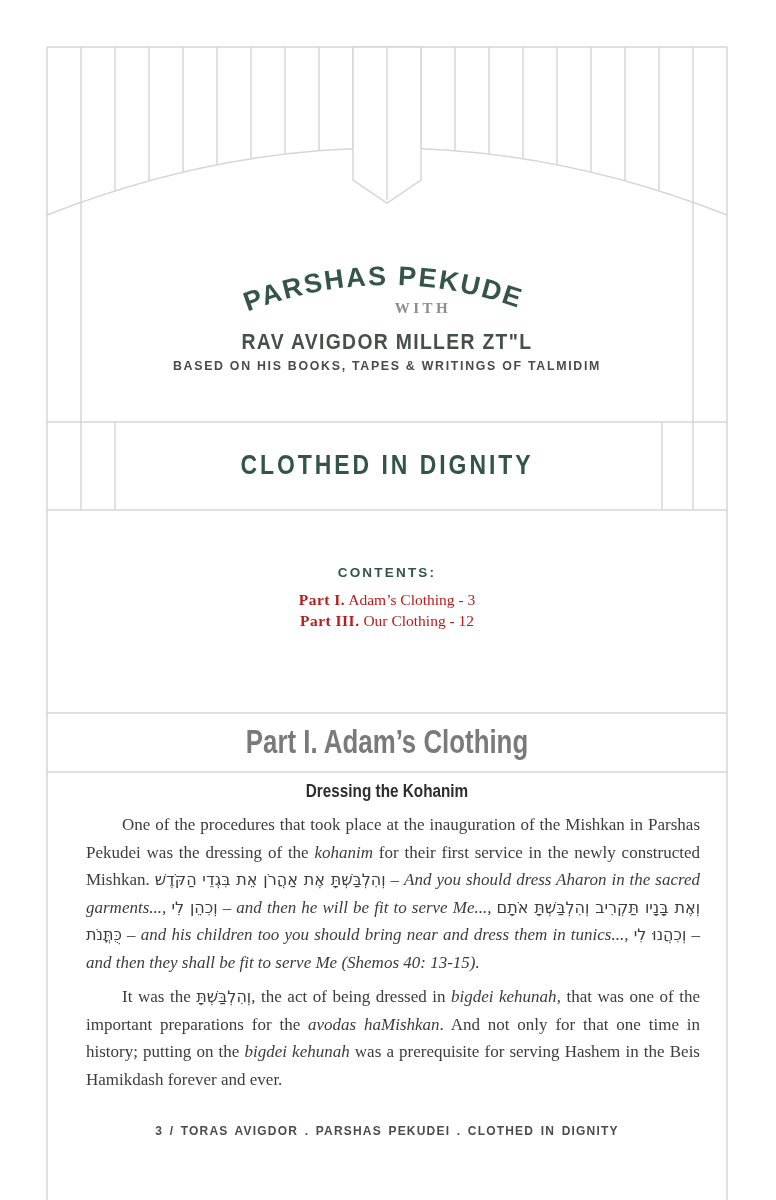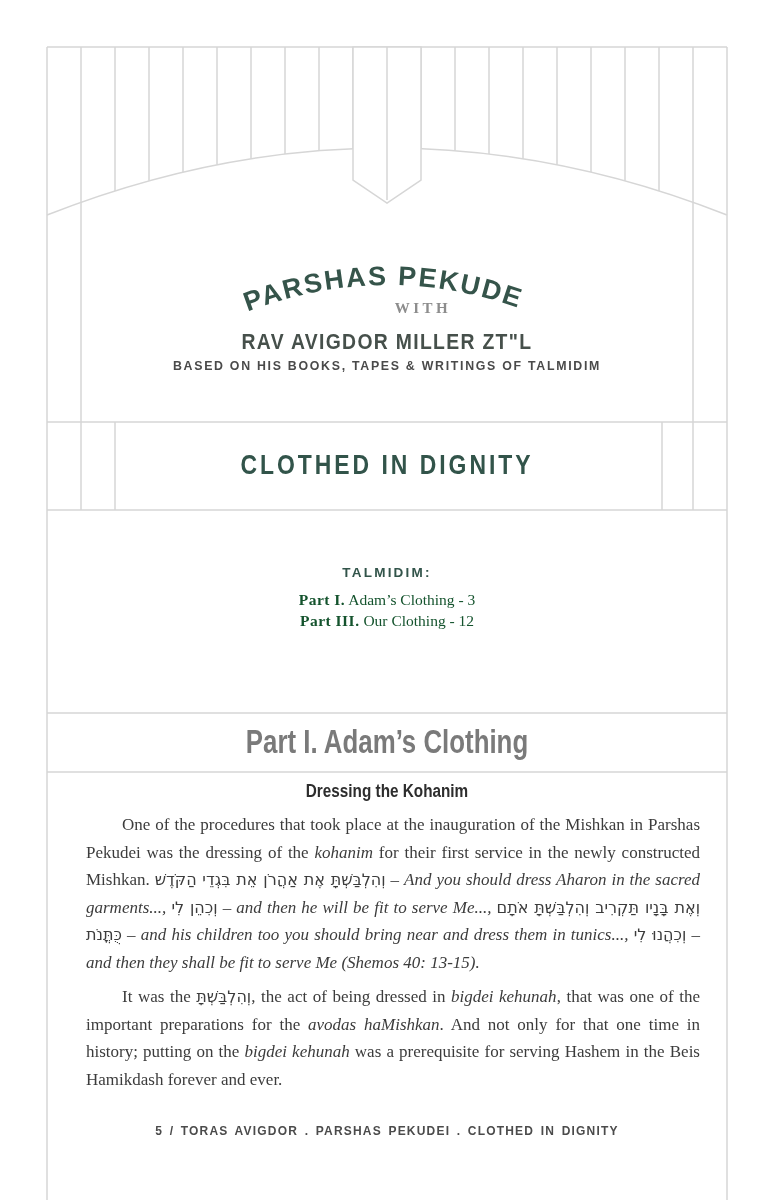--- a/index.html
+++ b/index.html
@@ -115,7 +115,7 @@
 
   <div class="ctr issue-title">CLOTHED IN DIGNITY</div>
 
-  <div class="ctr contents-heading">TALMIDIM:</div>
+  <div class="ctr contents-heading">CONTENTS:</div>
 
   <div class="ctr contents-list" id="contents-list">
       <div><b>Part I.</b> Adam’s Clothing - 3</div>

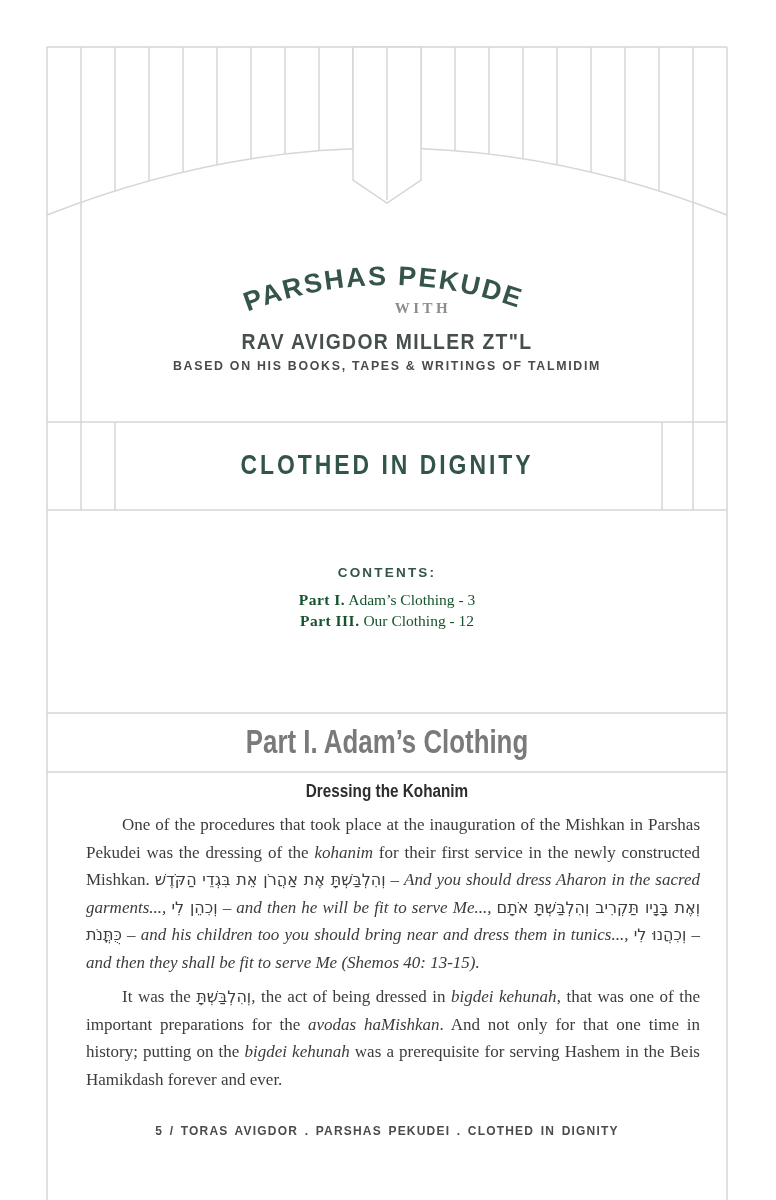--- a/index.html
+++ b/index.html
@@ -38,7 +38,7 @@
   }
   .contents-list {
     top:590px; font-family:"Liberation Serif", serif; font-size:15.5px;
-    line-height:20.5px; color:#14532d;
+    line-height:20.5px; color:#b91c1c;
   }
   .contents-list b { letter-spacing:.5px; }
   .part-heading {

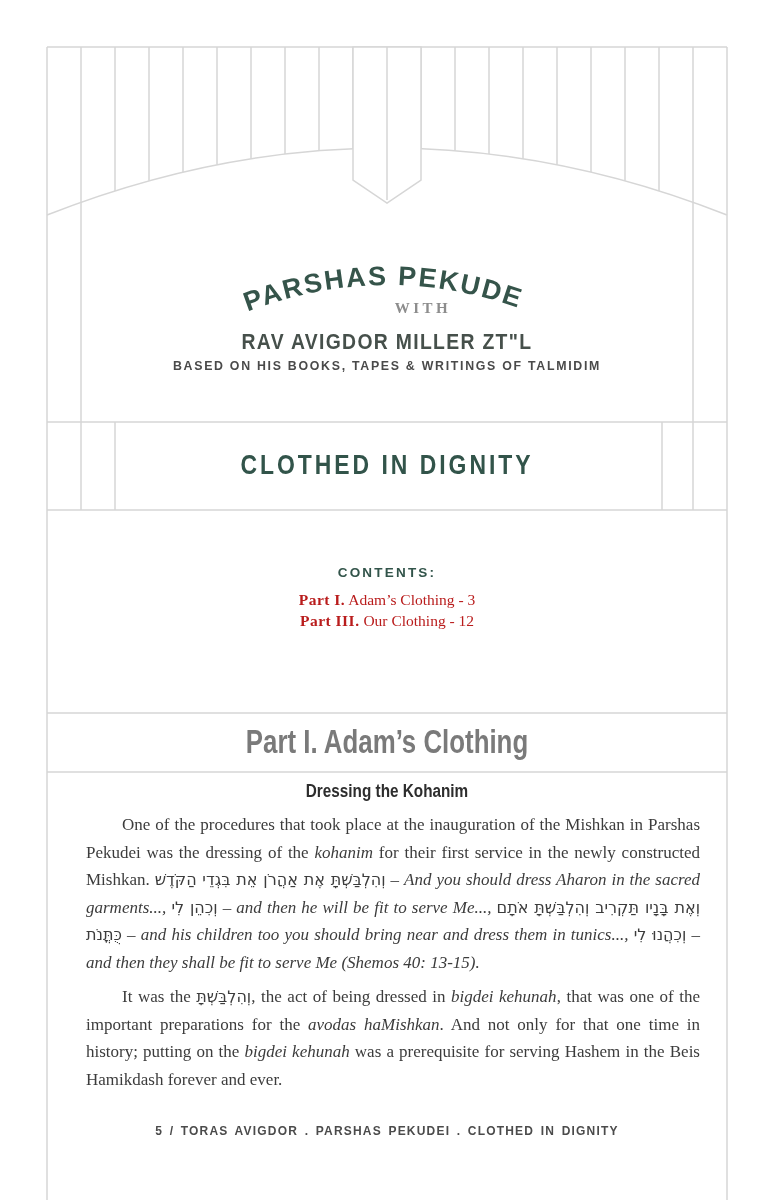--- a/index.html
+++ b/index.html
@@ -131,7 +131,7 @@
       <p><span>It was the </span><span class="heb">וְהִלְבַּשְׁתָּ</span><span>, the act of being dressed in </span><span class="it">bigdei kehunah</span><span>, that was one of the important preparations for the </span><span class="it">avodas haMishkan</span><span>. And not only for that one time in history; putting on the </span><span class="it">bigdei kehunah</span><span> was a prerequisite for serving Hashem in the Beis Hamikdash forever and ever.</span></p>
     </div>
 
-  <div class="ctr page-footer">5 / TORAS AVIGDOR . PARSHAS PEKUDEI . CLOTHED IN DIGNITY</div>
+  <div class="ctr page-footer">3 / TORAS AVIGDOR . PARSHAS PEKUDEI . CLOTHED IN DIGNITY</div>
 
 </div>
 

